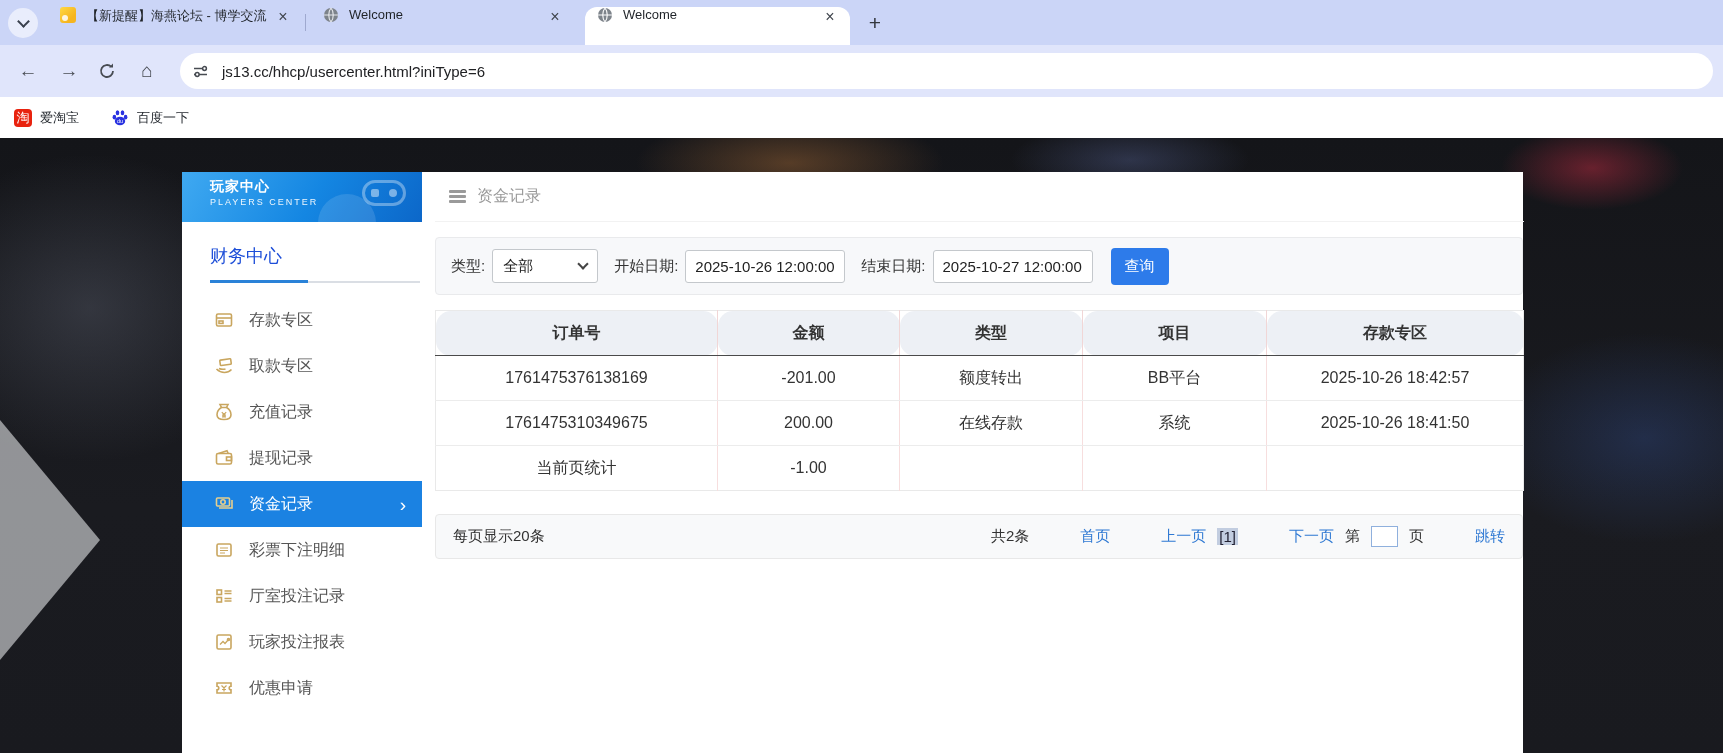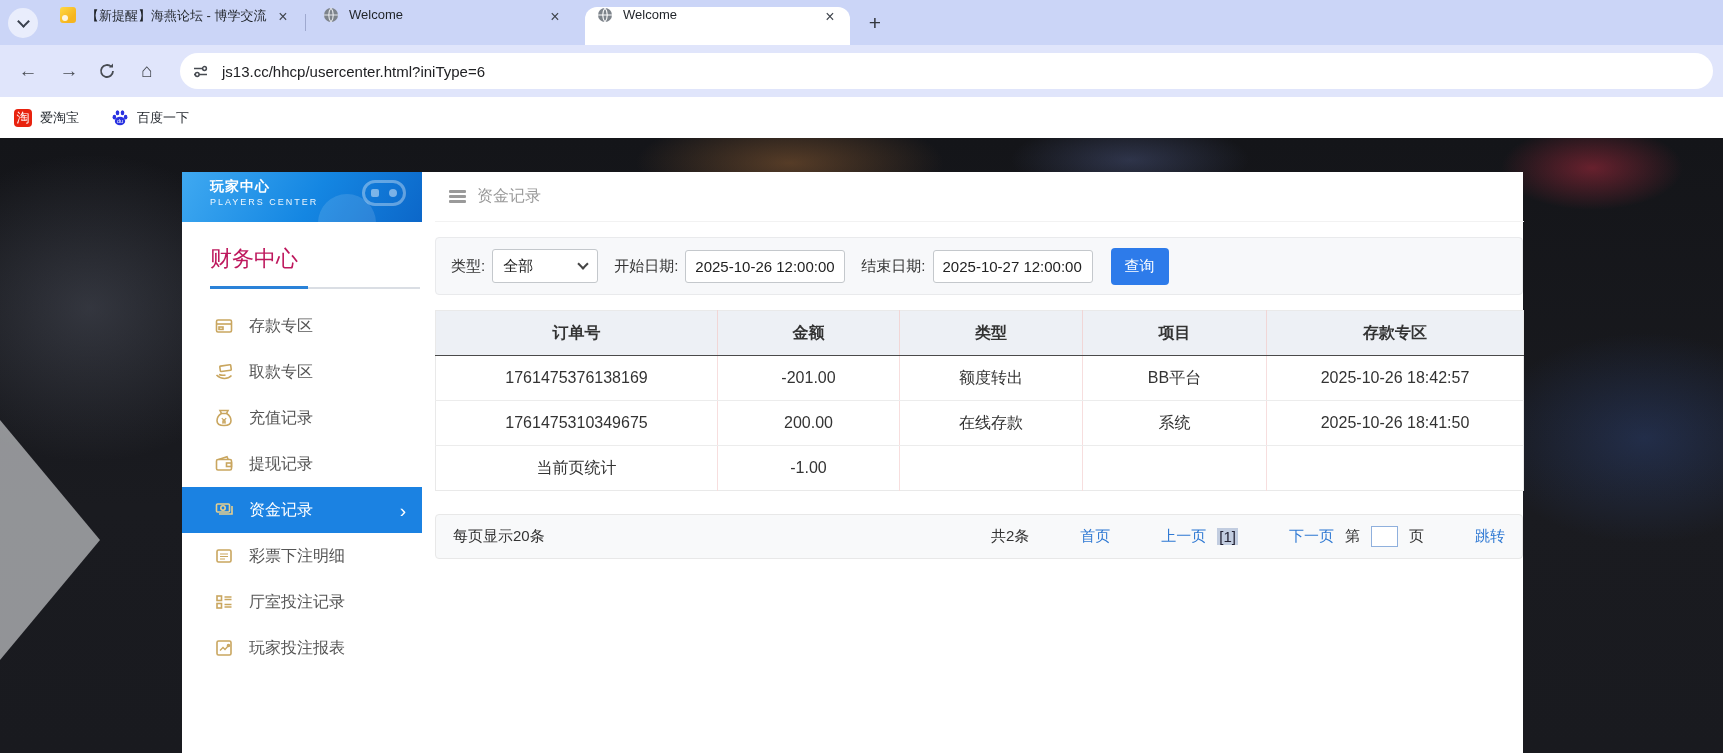--- a/index.html
+++ b/index.html
@@ -79,7 +79,7 @@
   .bubble{ position:absolute; right:46px; bottom:-30px; width:58px; height:58px; border-radius:50%;
            background:rgba(255,255,255,.12); }
 
-  .section-title{ margin:22px 0 0 28px; font-size:22px; color:#be185d; }
+  .section-title{ margin:22px 0 0 28px; font-size:18px; color:#1d4ed8; }
   .section-underline{ margin:13px 0 0 28px; width:210px; height:2px; background:#dadee4; position:relative; }
   .section-underline::before{ content:""; position:absolute; left:0; top:-1px; width:98px; height:3px; background:#2a82d8; }
 

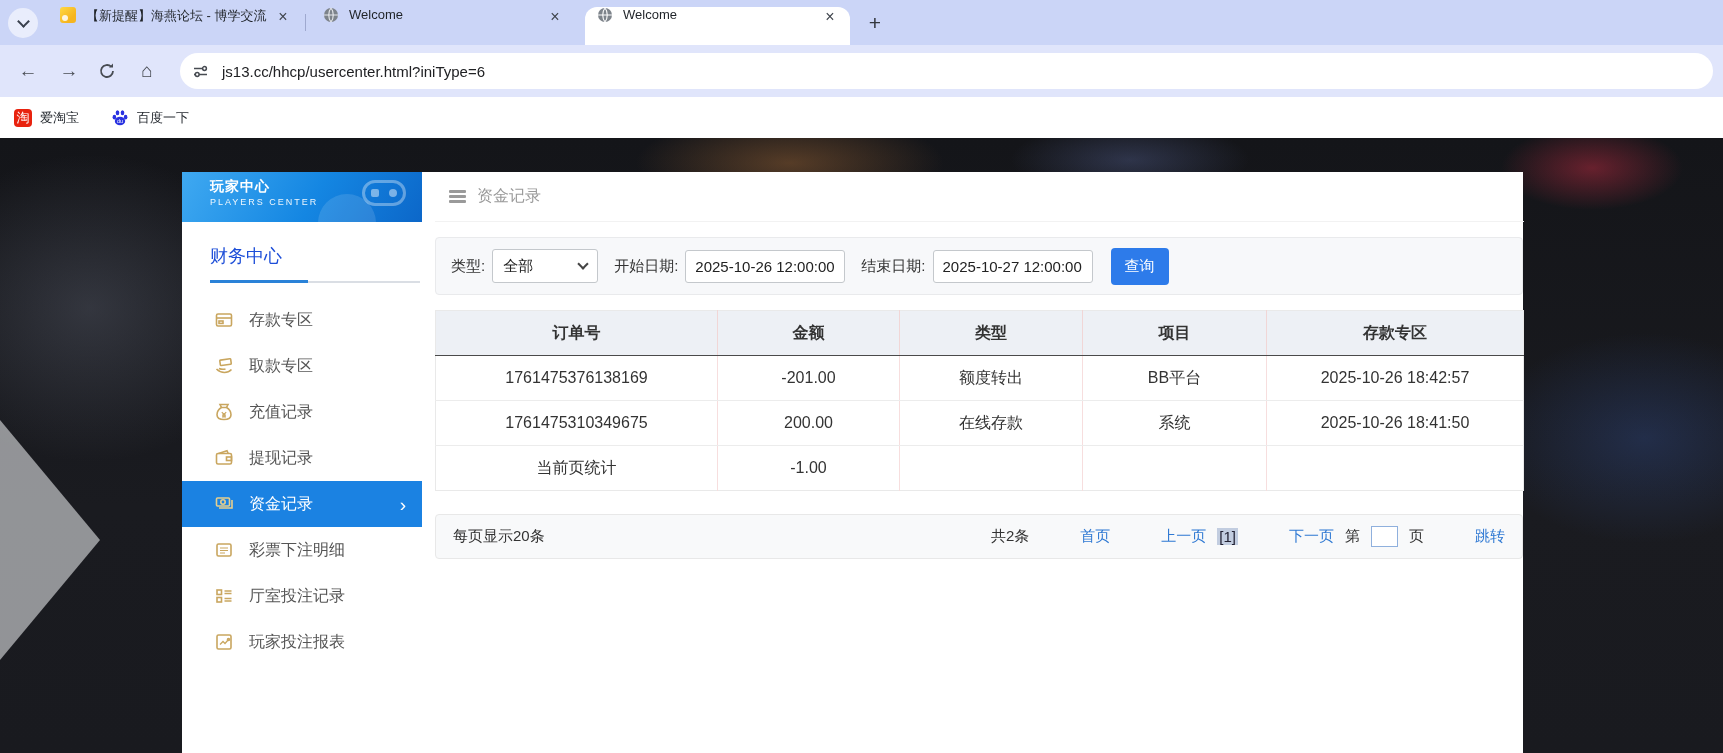--- a/index.html
+++ b/index.html
@@ -115,7 +115,7 @@
   table.data{ margin-top:15px; width:1088px; border-collapse:collapse; table-layout:fixed;
               border:1px solid #e9e9e9; }
   table.data th{ height:45px; background:#edf0f5; font-size:16px; font-weight:bold; color:#333;
-                 border-bottom:1px solid #4a4a4a; border-right:1px solid #f1d6d6; }
+                 border-bottom:1px solid #4a4a4a; border-right:1px solid #f1d6d6;border-radius:15px; }
   table.data td{ height:45px; text-align:center; font-size:16px; color:#333;
                  border-bottom:1px solid #ececec; border-right:1px solid #f7dede; }
   table.data th:last-child, table.data td:last-child{ border-right:none; }

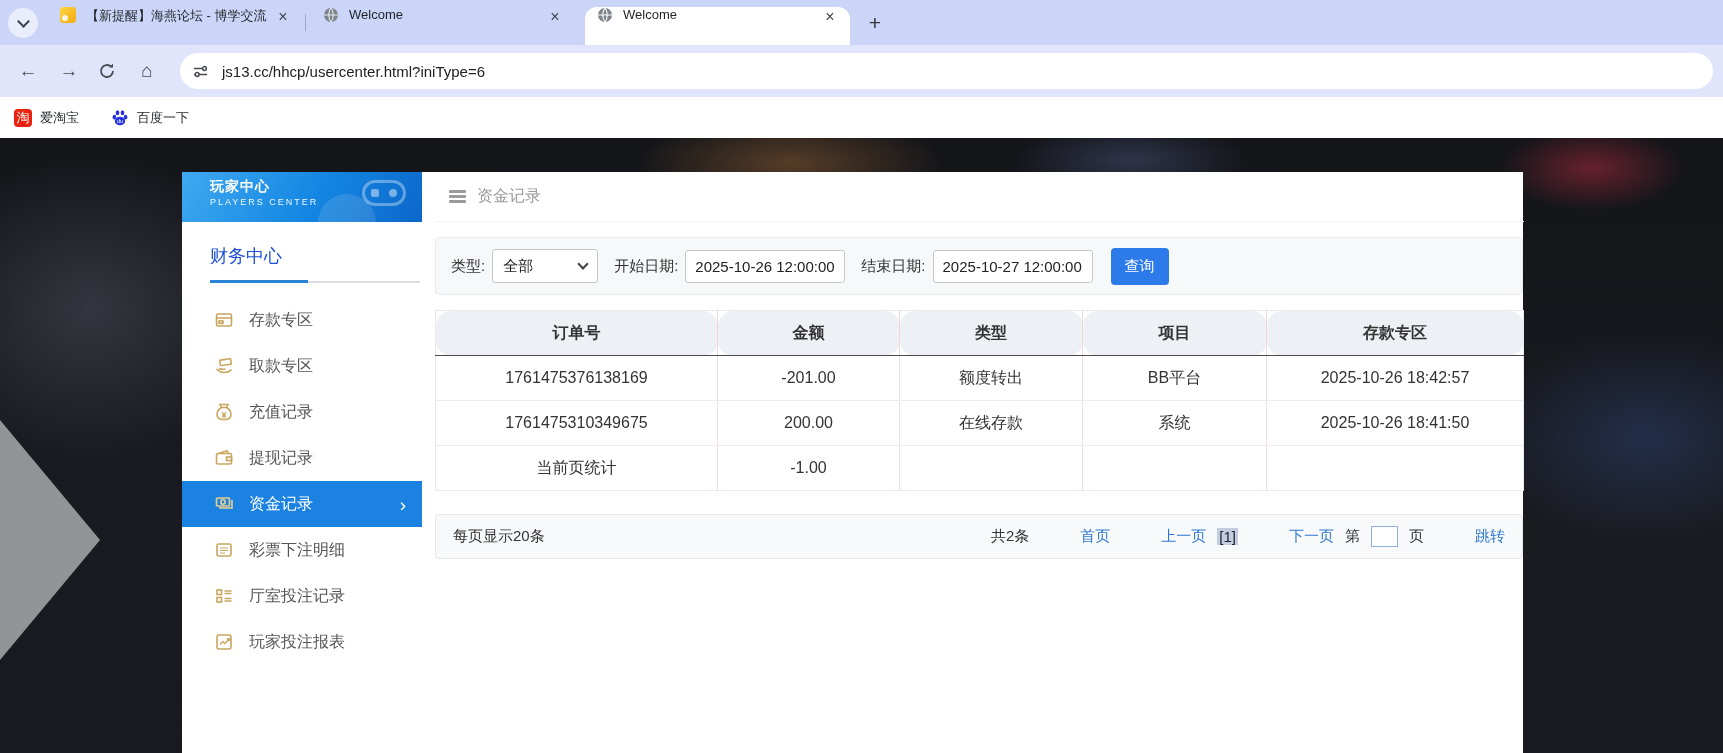--- a/index.html
+++ b/index.html
@@ -288,6 +288,13 @@
                 <circle cx="13.5" cy="6.5" r="1"></circle>
               </svg>
             <span>玩家投注报表</span>
+          </div>
+          <div class="mi">
+            <svg class="ic gold" viewBox="0 0 18 18">
+                <path d="M2 4h14v3.2a1.8 1.8 0 0 0 0 3.6V14H2v-3.2a1.8 1.8 0 0 0 0-3.6z"></path>
+                <path d="M6.5 6.5 9 9l2.5-2.5 M9 9v3.5 M7 10.5h4" stroke-width="1.2"></path>
+              </svg>
+            <span>优惠申请</span>
           </div>
         </nav>
       </aside>

